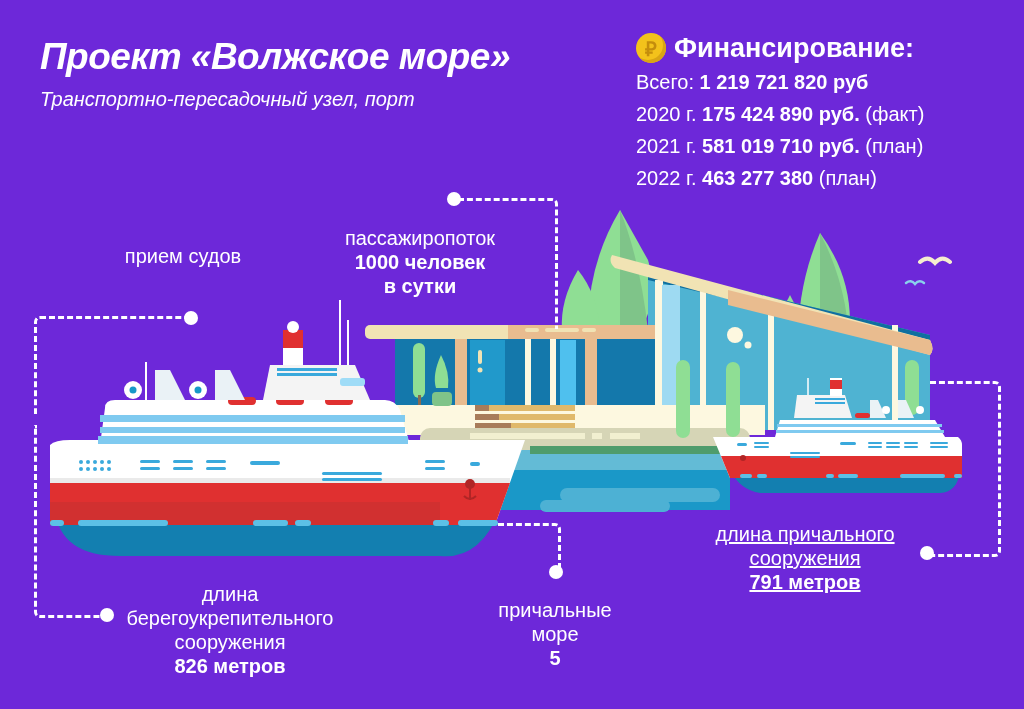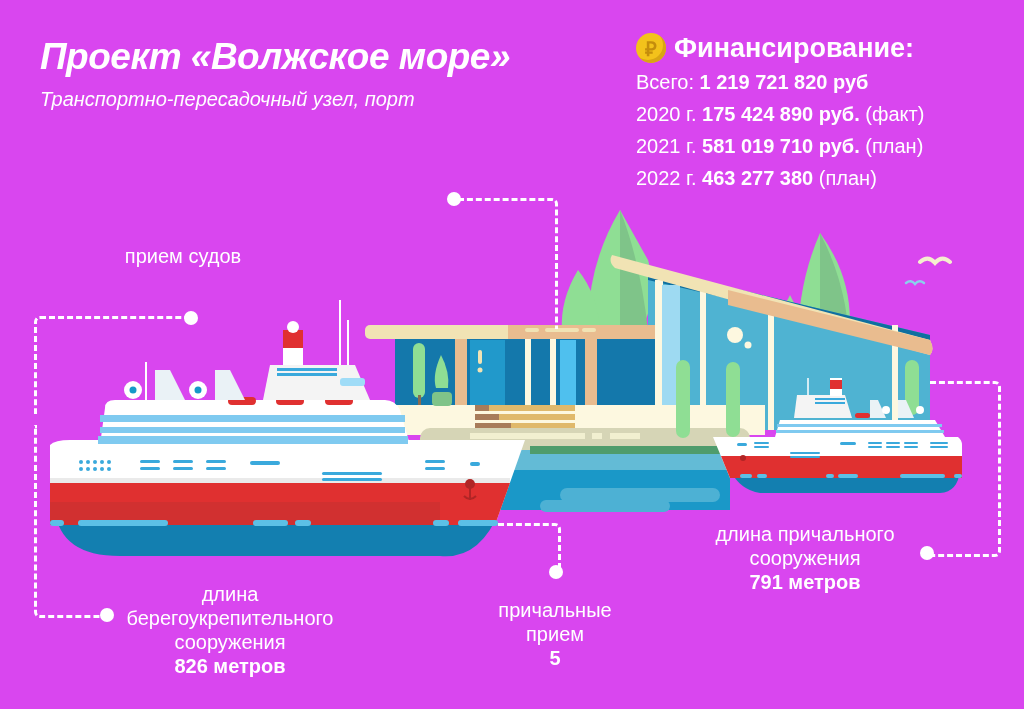--- a/index.html
+++ b/index.html
@@ -4,7 +4,7 @@
 <style>
   html, body { margin: 0; padding: 0; }
   body { width: 1024px; height: 709px; overflow: hidden; background: #1699c8; font-family: "Liberation Sans", "DejaVu Sans", sans-serif; }
-  .canvas { position: relative; width: 1024px; height: 709px; background: #d946ef; overflow: hidden; }
+  .canvas { position: relative; width: 1024px; height: 709px; background: #6d28d9; overflow: hidden; }
   .abs { position: absolute; }
   .title { left: 40px; top: 36px; color: #fff; font-size: 37px; font-weight: 700; font-style: italic; letter-spacing: -0.5px; white-space: nowrap; }
   .subtitle { left: 40px; top: 88px; color: #fff; font-size: 20px; white-space: nowrap; font-style: italic; }

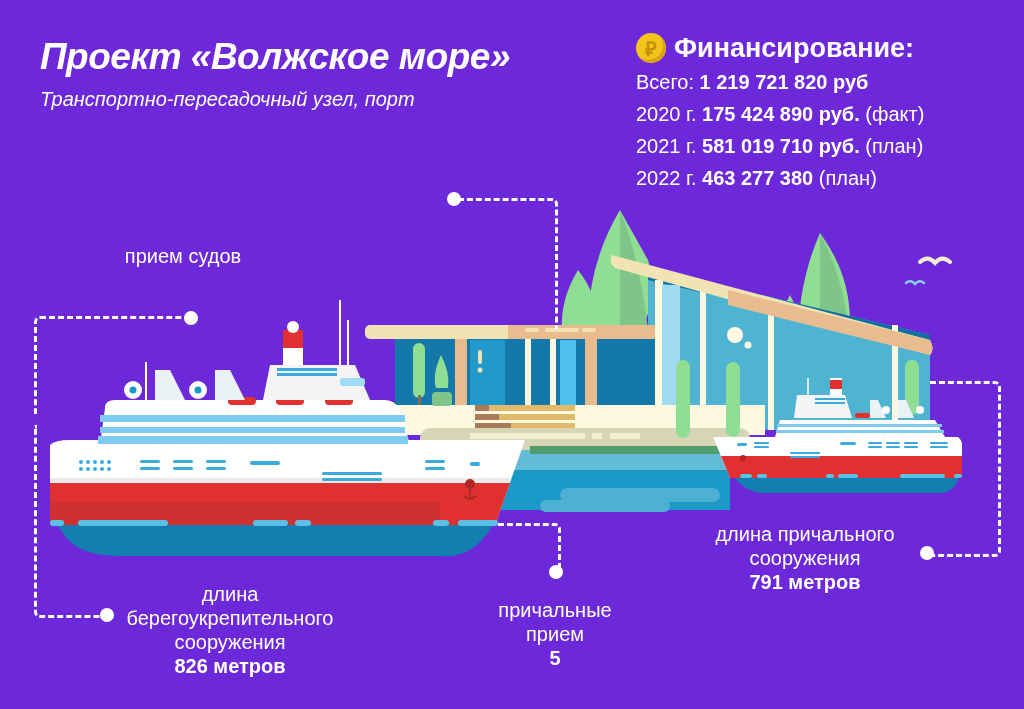--- a/index.html
+++ b/index.html
@@ -252,6 +252,11 @@
     <span>прием судов</span>
   </div>
 
+  <div class="abs label" style="left:340px; top:226px; width:160px;">
+    <span>пассажиропоток</span>
+    <b>1000 человек</b>
+    <b>в сутки</b>
+  </div>
 
   <div class="abs label" style="left:120px; top:582px; width:220px;">
     <span style="display:block">длина</span>

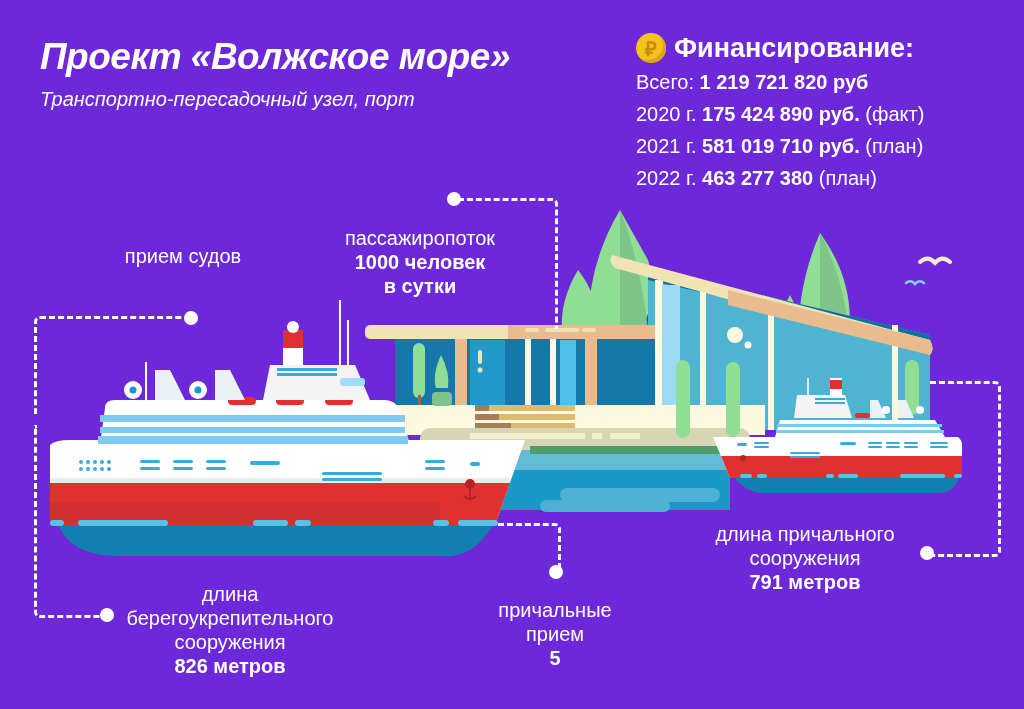--- a/index.html
+++ b/index.html
@@ -271,7 +271,7 @@
     <b>5</b>
   </div>
 
-  <div class="abs label" style="left:690px; top:522px; width:230px;">
+  <div class="abs label" style="left:690px; top:522px; width:230px;text-decoration:underline;">
     <span style="display:block">длина причального</span>
     <span style="display:block">сооружения</span>
     <b>791 метров</b>

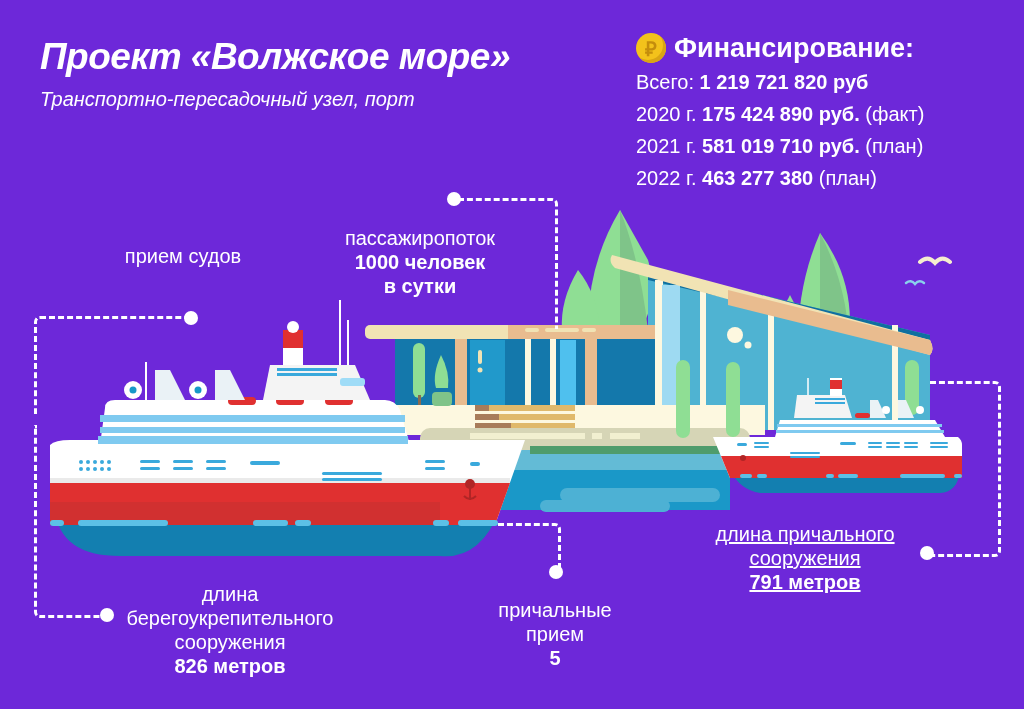--- a/index.html
+++ b/index.html
@@ -267,7 +267,7 @@
 
   <div class="abs label" style="left:480px; top:598px; width:150px;">
     <span style="display:block">причальные</span>
-    <span style="display:block">прием</span>
+    <span style="display:block">море</span>
     <b>5</b>
   </div>
 

